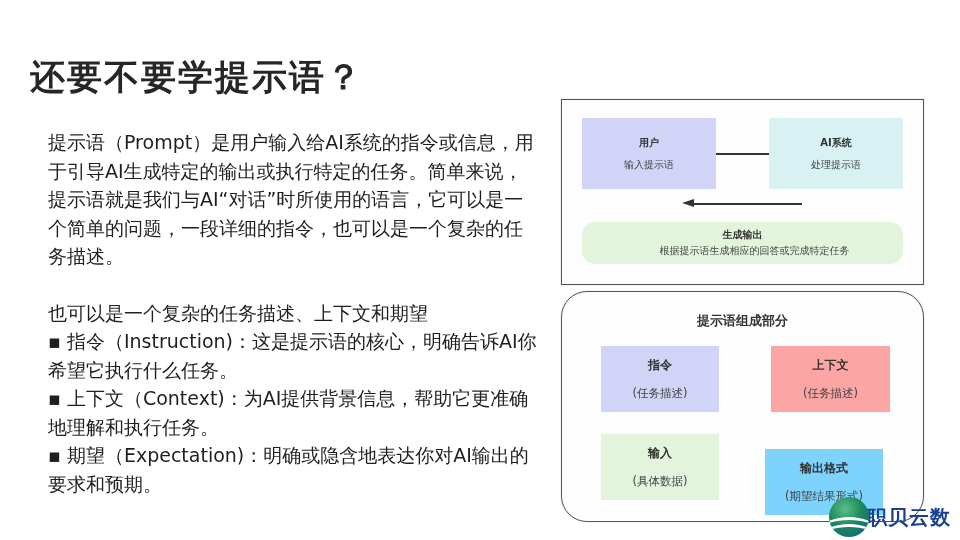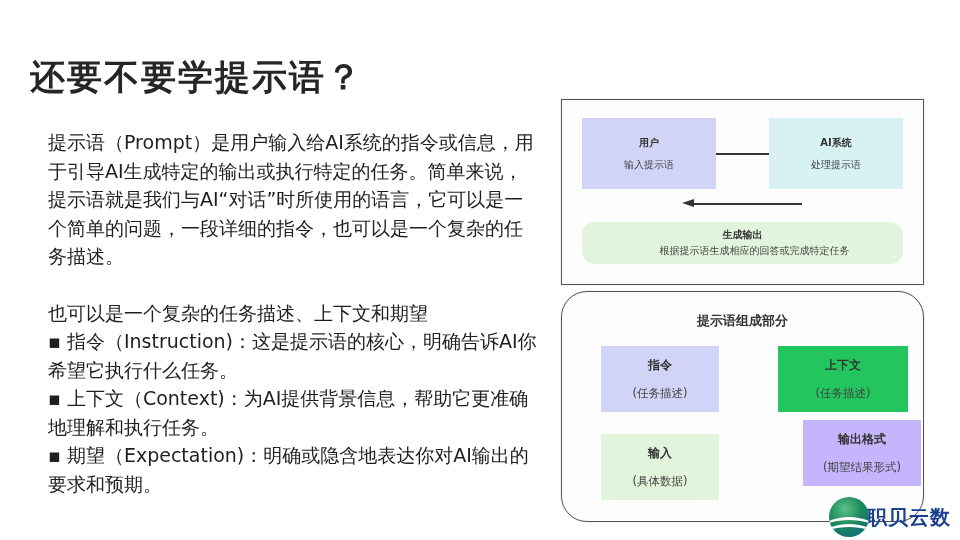--- a/index.html
+++ b/index.html
@@ -58,7 +58,7 @@
   .grid-box .h { font-size:12px; }
   .grid-box .s { font-size:11.5px; margin-top:12px; }
   .g1 { left:39px; top:54px; width:118px; height:66px; background:#d2d4f7; }
-  .g2 { left:216px; top:54px; width:130px; height:66px; background:#22c55e; }
+  .g2 { left:209px; top:54px; width:119px; height:66px; background:#fca5a5; }
   .g3 { left:39px; top:142px; width:118px; height:66px; background:#e2f4dc;text-align:right; }
   .g4 { left:203px; top:128px; width:118px; height:66px; background:#c4b5fd;margin-left:38px; }
 

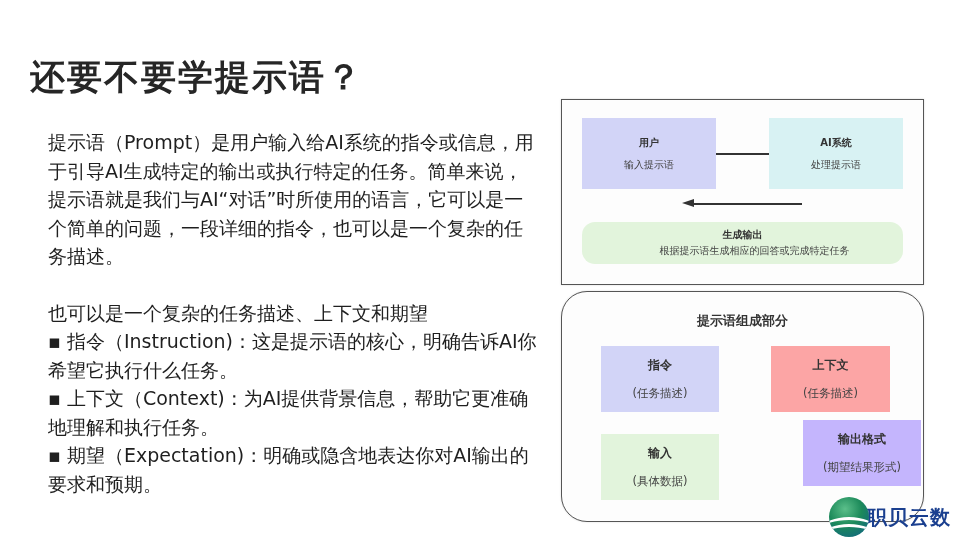--- a/index.html
+++ b/index.html
@@ -60,7 +60,7 @@
   .g1 { left:39px; top:54px; width:118px; height:66px; background:#d2d4f7; }
   .g2 { left:209px; top:54px; width:119px; height:66px; background:#fca5a5; }
   .g3 { left:39px; top:142px; width:118px; height:66px; background:#e2f4dc;text-align:right; }
-  .g4 { left:203px; top:128px; width:118px; height:66px; background:#c4b5fd;margin-left:38px; }
+  .g4 { left:203px; top:157px; width:118px; height:66px; background:#7dd3fc; }
 
   .logo { position:absolute; left:829px; top:497px; width:130px; height:40px; display:flex; align-items:center; }
   .logo-mark {

